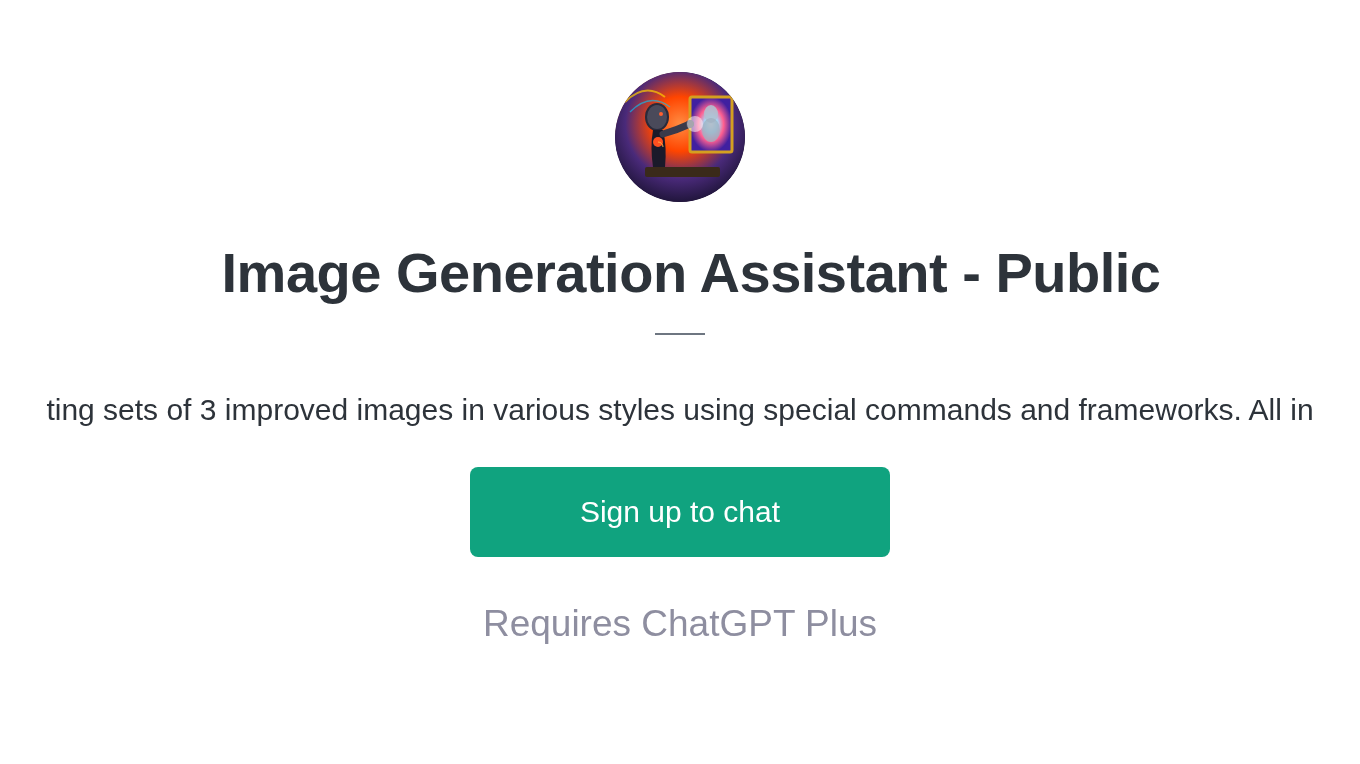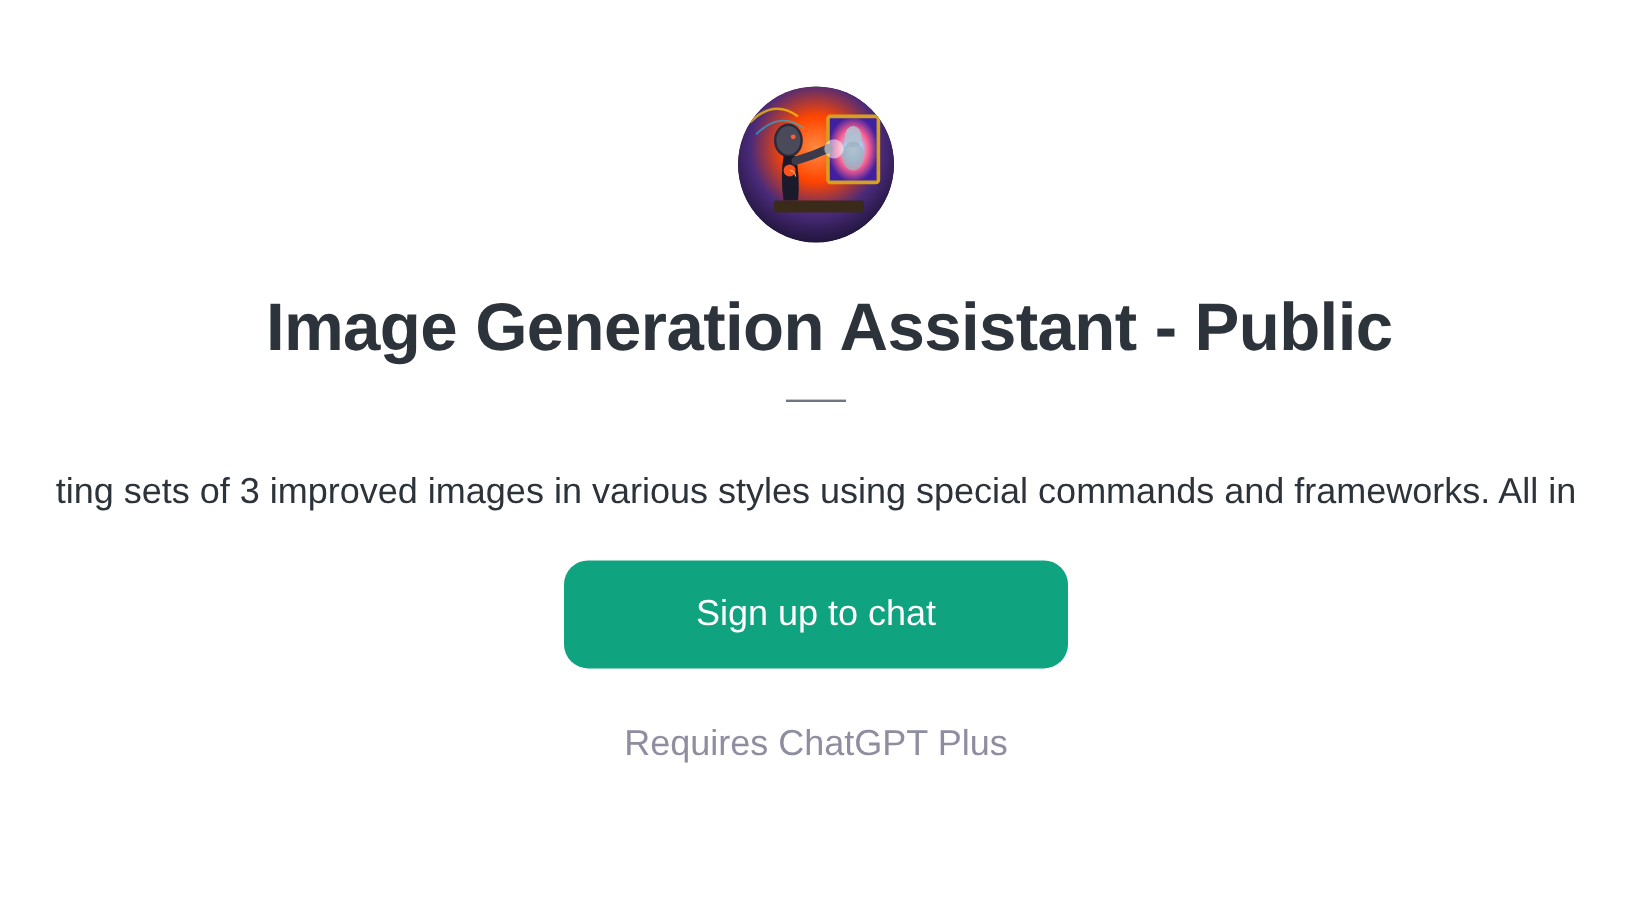--- a/index.html
+++ b/index.html
@@ -61,7 +61,7 @@
       background: #10a37f;
       color: #ffffff;
       border: none;
-      border-radius: 20px;
+      border-radius: 8px;
       padding: 28px 110px;
       font-size: 30px;
       font-weight: 400;

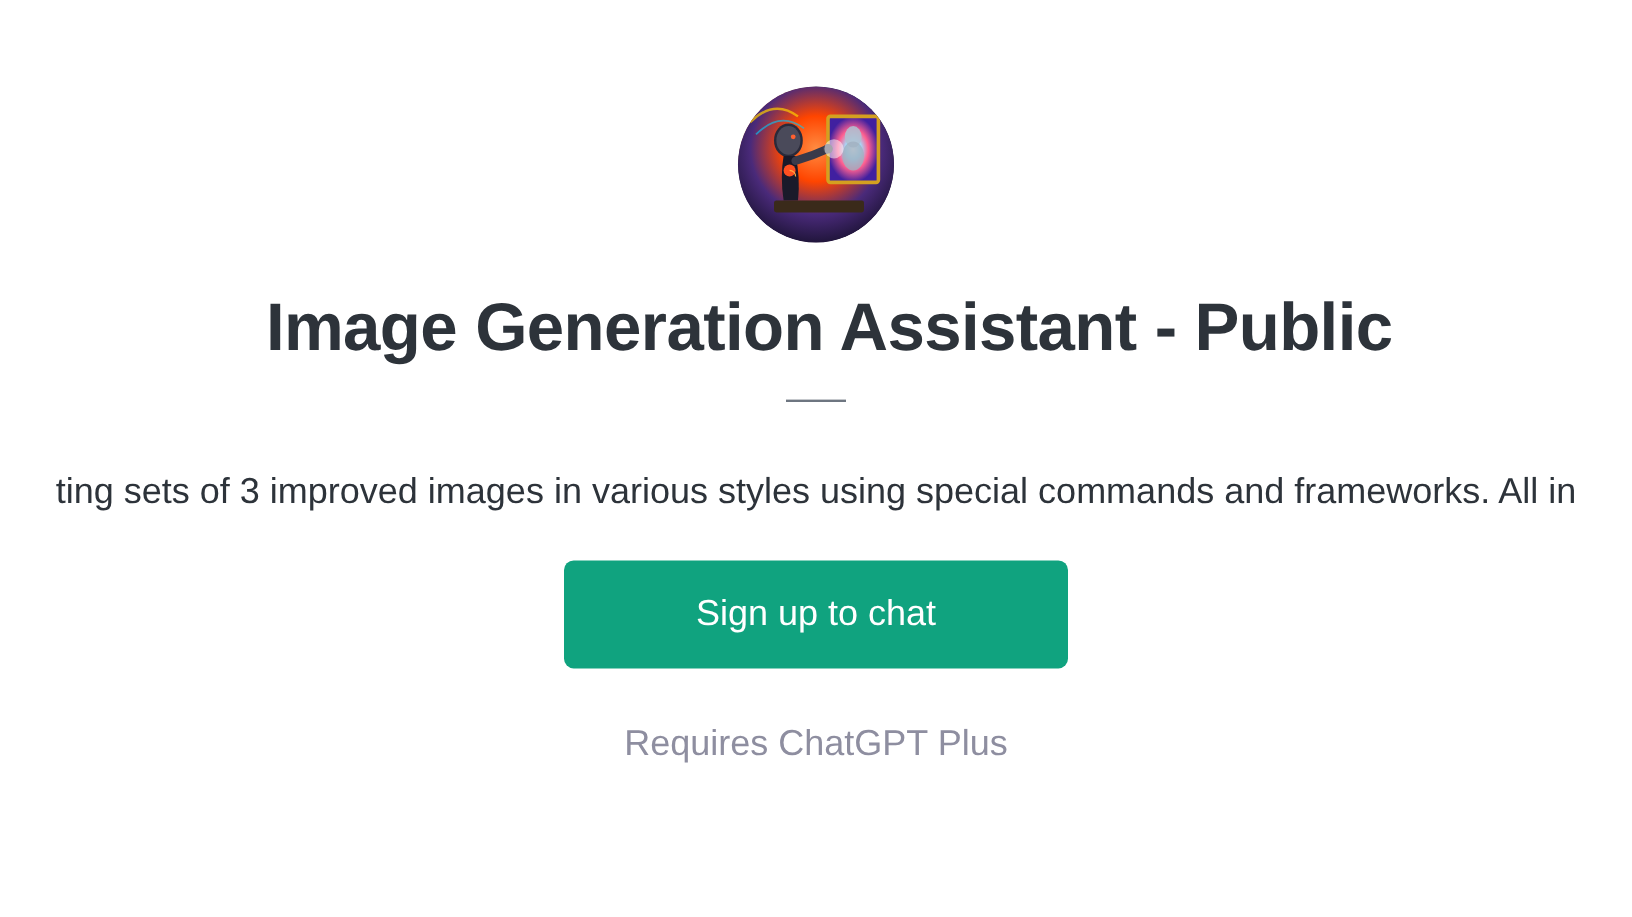--- a/index.html
+++ b/index.html
@@ -70,7 +70,7 @@
       font-family: inherit;
     }
     .requires {
-      font-size: 30px;
+      font-size: 37px;
       color: #8e8ea0;
       font-weight: 400;
     }

